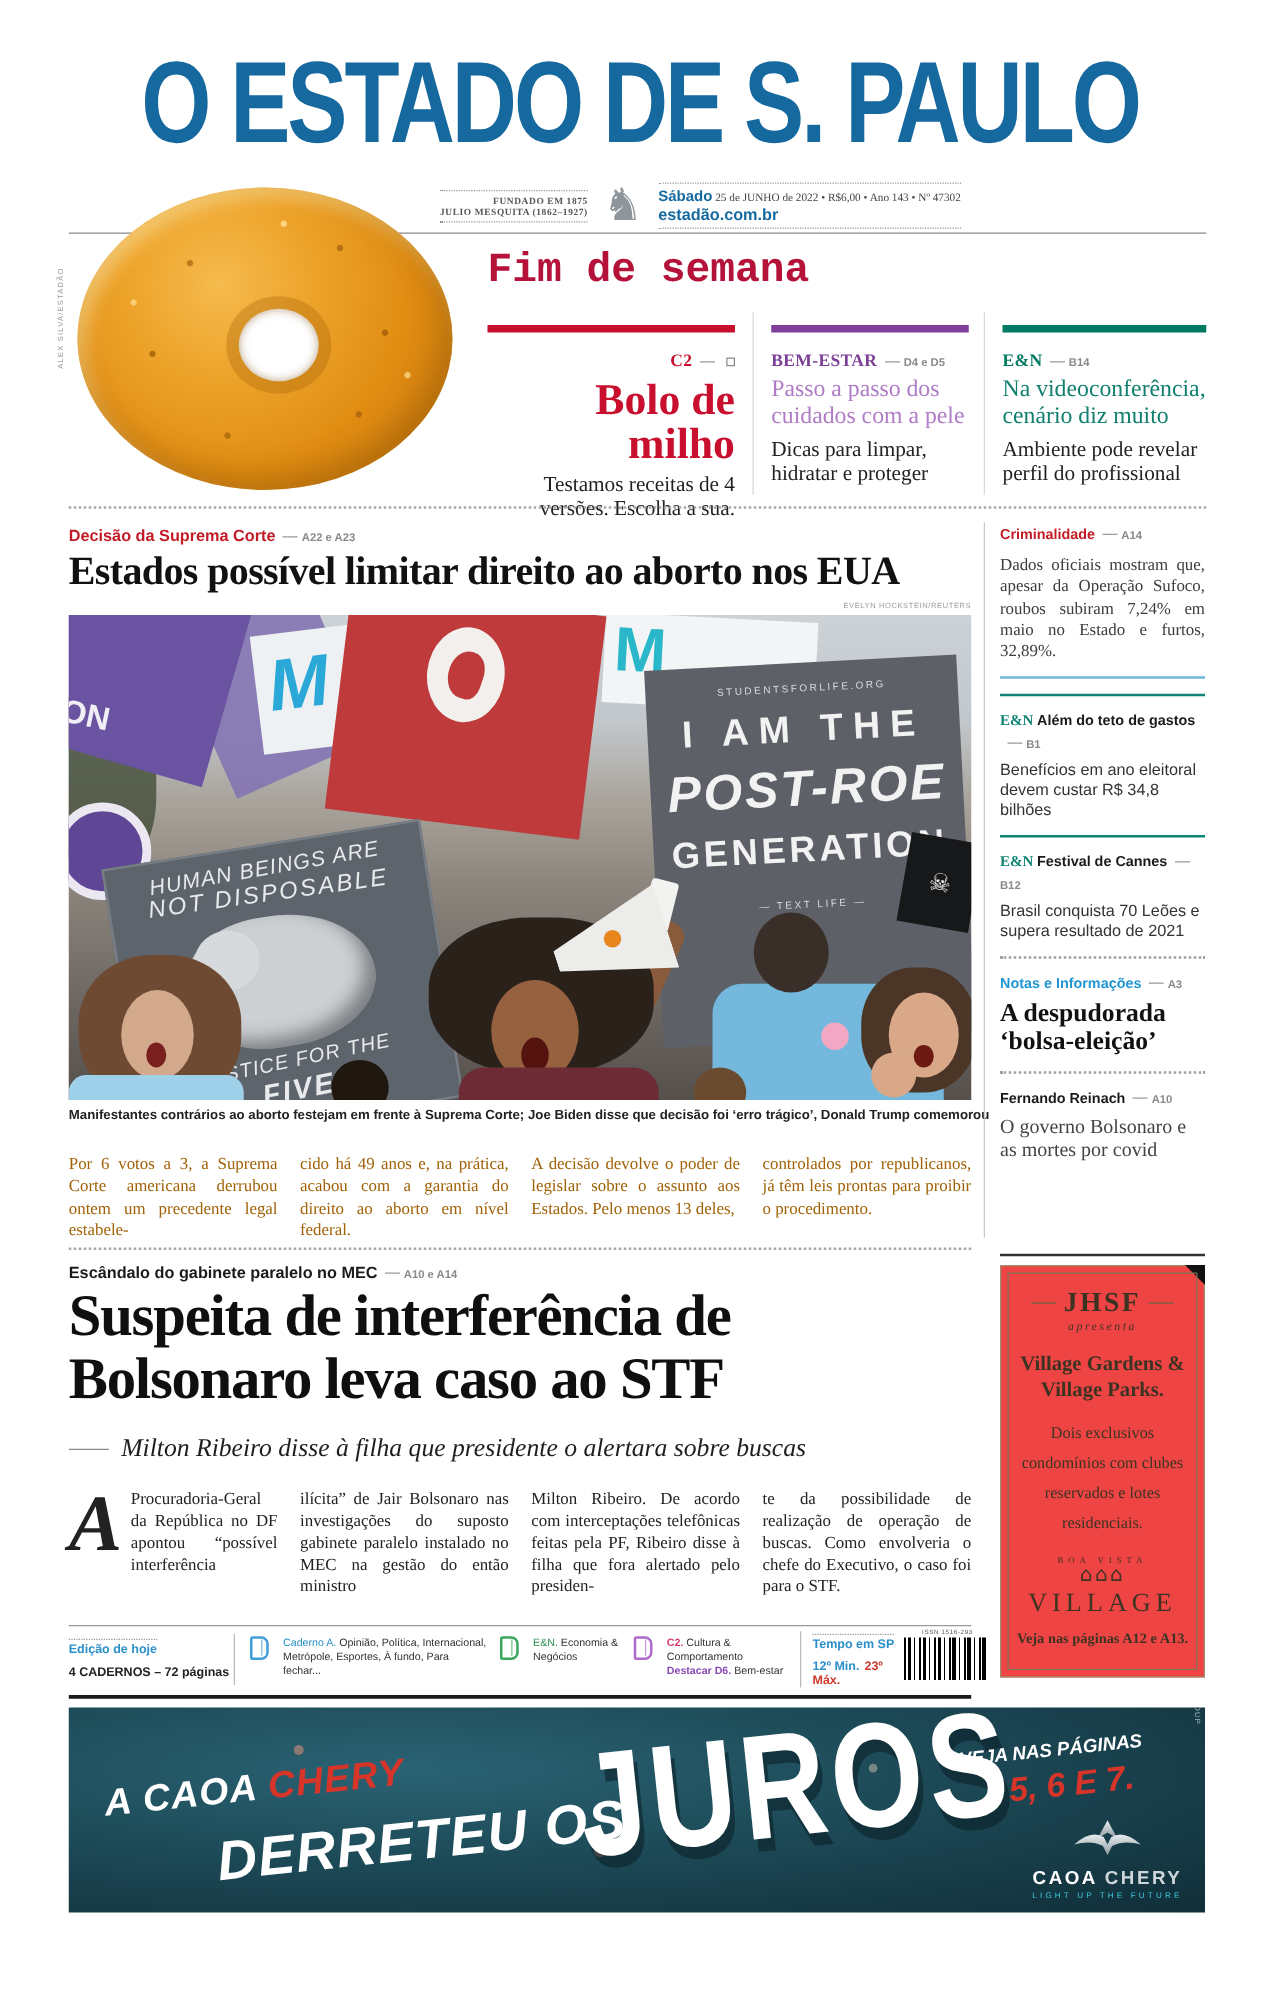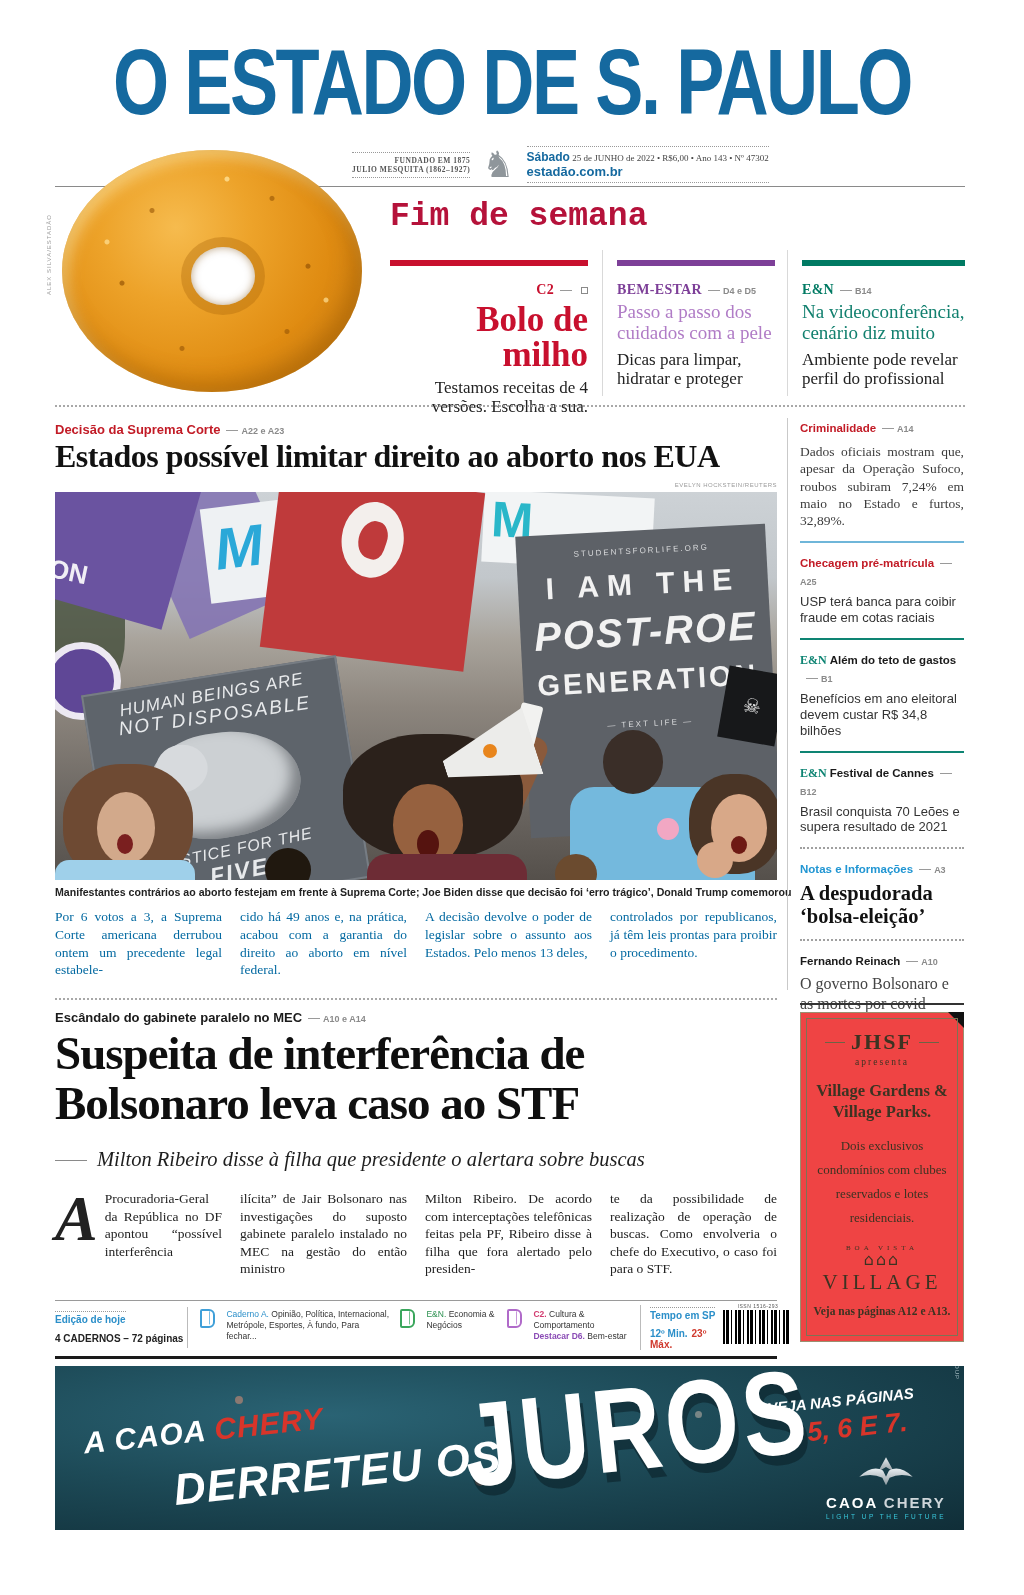--- a/index.html
+++ b/index.html
@@ -361,10 +361,6 @@
       <div class="sb-body">Dados oficiais mostram que, apesar da Operação Sufoco, roubos subiram 7,24% em maio no Estado e furtos, 32,89%.</div>
     </div>
     <div class="rule-blue"></div>
-    <div>
-      <div><span class="sb-kicker">Checagem pré-matrícula</span><span class="leader"></span><span class="pg">A25</span></div>
-      <div class="sb-text">USP terá banca para coibir fraude em cotas raciais</div>
-    </div>
     <div class="rule-teal"></div>
     <div>
       <div><span class="sb-brand">E&amp;N</span><span class="sb-kicker dark">Além do teto de gastos</span><span class="leader"></span><span class="pg">B1</span></div>

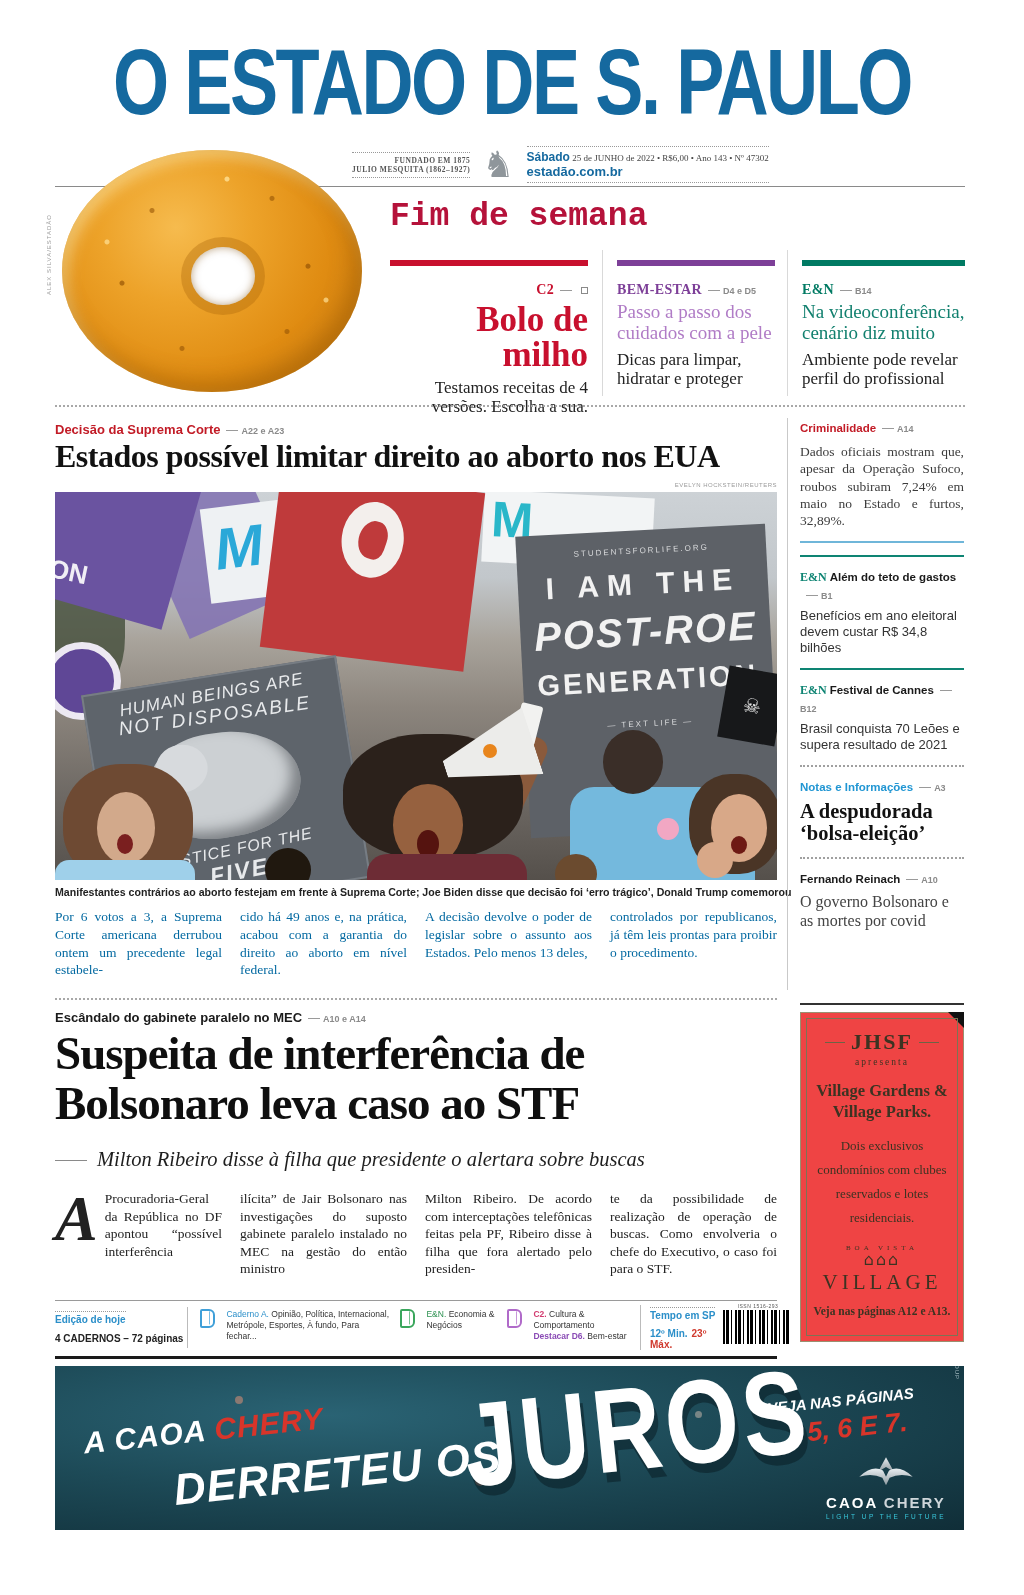--- a/index.html
+++ b/index.html
@@ -137,7 +137,7 @@
   .caption { position:absolute; left:55px; top:886px; width:722px; font-family:"Liberation Sans", sans-serif;
     font-weight:bold; font-size:10.6px; color:#222; white-space:nowrap; }
   .lead-cols { position:absolute; left:55px; top:908px; width:722px; display:flex; gap:18px; }
-  .lead-cols .col { width:167px; font-size:13.5px; line-height:1.32; text-align:justify; color:#0369a1; }
+  .lead-cols .col { width:167px; font-size:13.5px; line-height:1.32; text-align:justify; color:#a16207;margin-top:14px; }
 
   
   .side-divider { position:absolute; left:787px; top:418px; height:572px; border-left:1px solid #c9c9c9; }

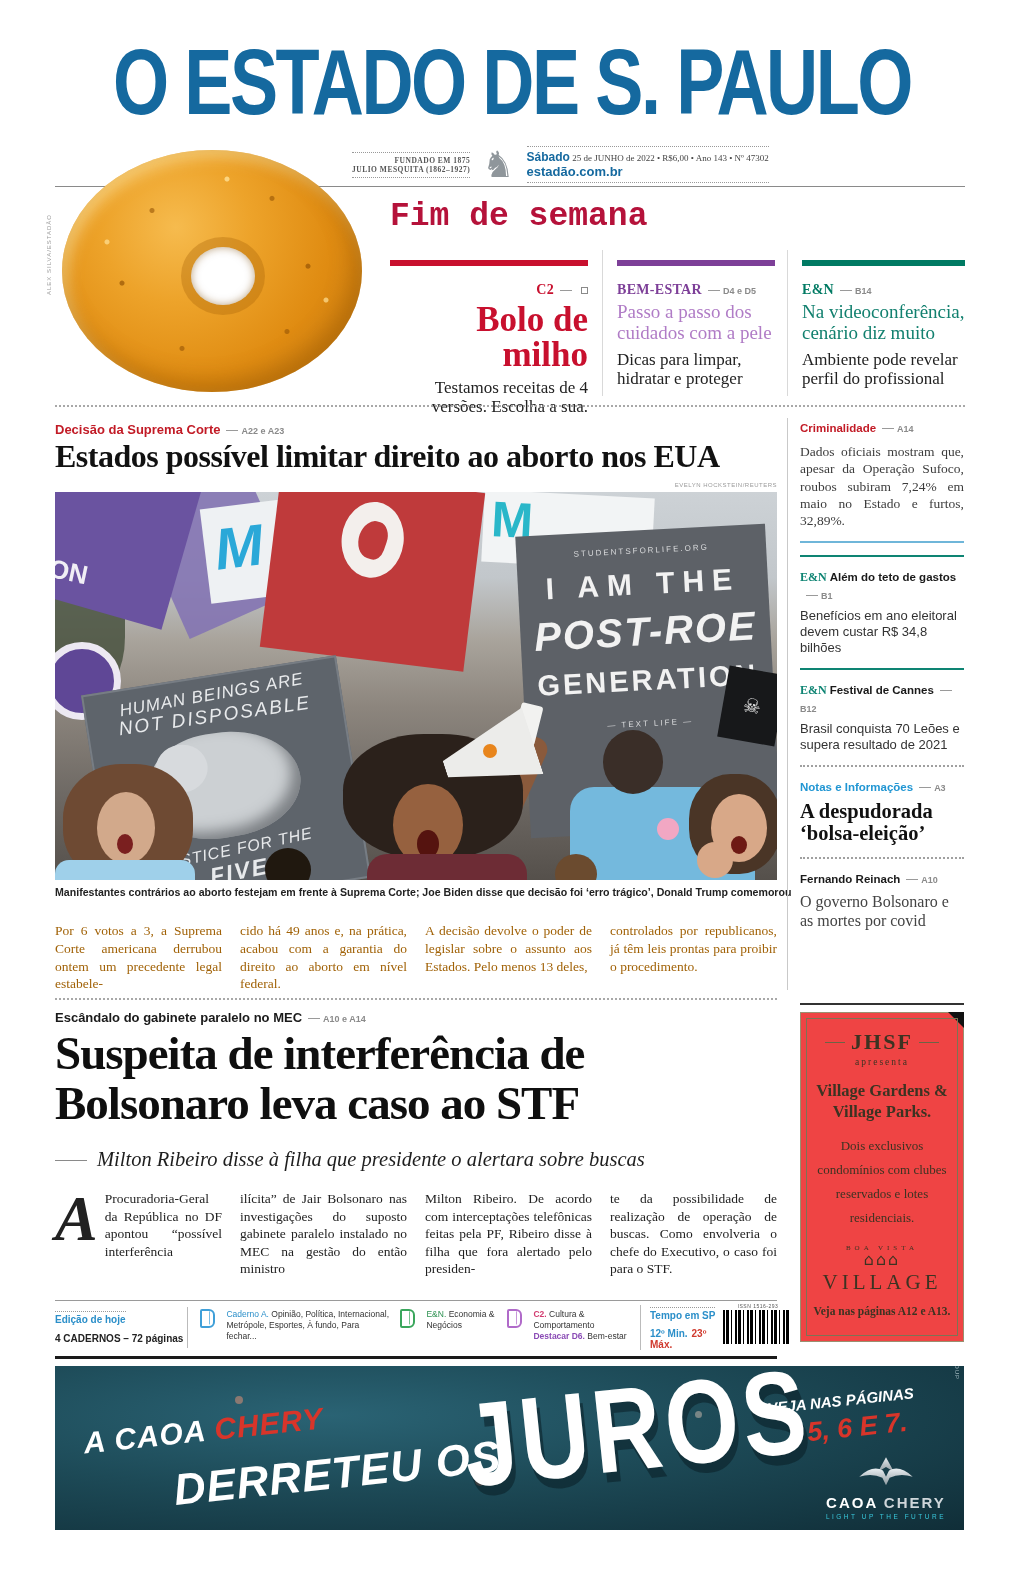--- a/index.html
+++ b/index.html
@@ -173,7 +173,7 @@
   .jhsf .brand-row { display:flex; align-items:center; justify-content:center; gap:6px; }
   .jhsf .brand-row .ln { width:20px; border-top:1px solid #6d6345; }
   .jhsf .brand { font-size:22px; font-weight:bold; letter-spacing:2px; }
-  .jhsf .presents { font-size:9.5px; letter-spacing:2px; margin-top:2px; }
+  .jhsf .presents { font-style:italic; font-size:9.5px; letter-spacing:2px; margin-top:2px; }
   .jhsf .head { font-weight:bold; font-size:16.5px; line-height:1.25; margin-top:14px; }
   .jhsf .body { font-size:13px; line-height:1.85; margin-top:12px; padding:0 10px; }
   .jhsf .arc { font-size:7px; letter-spacing:4px; margin-top:14px; }

